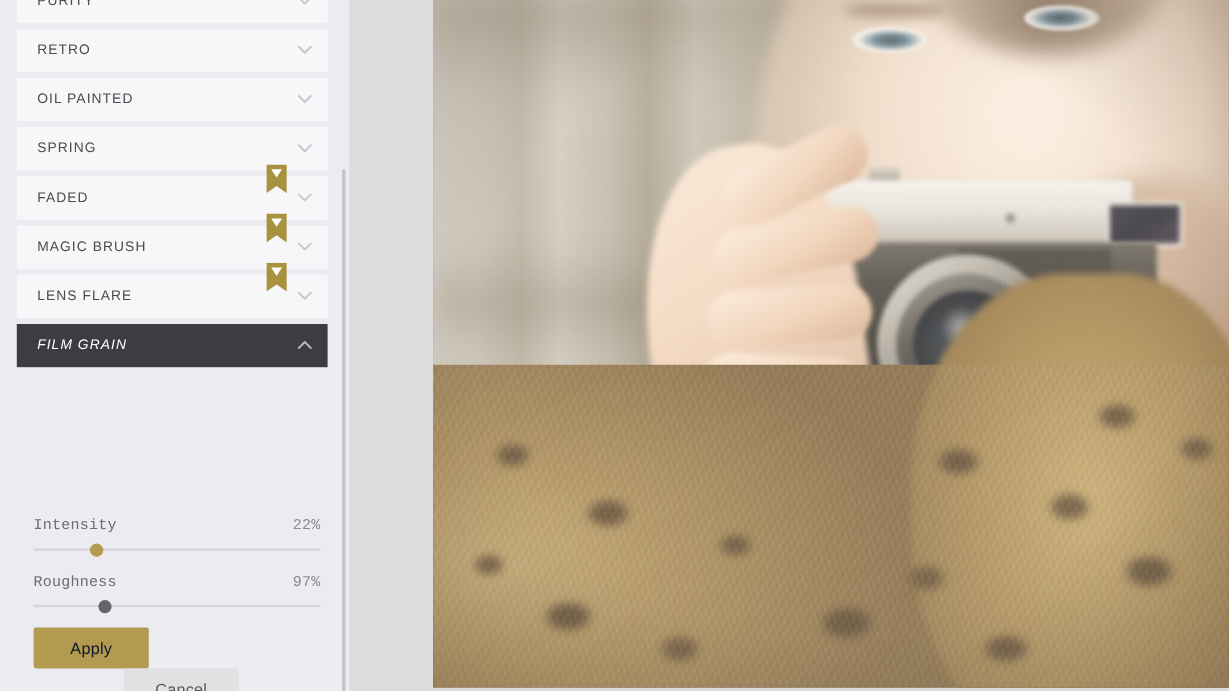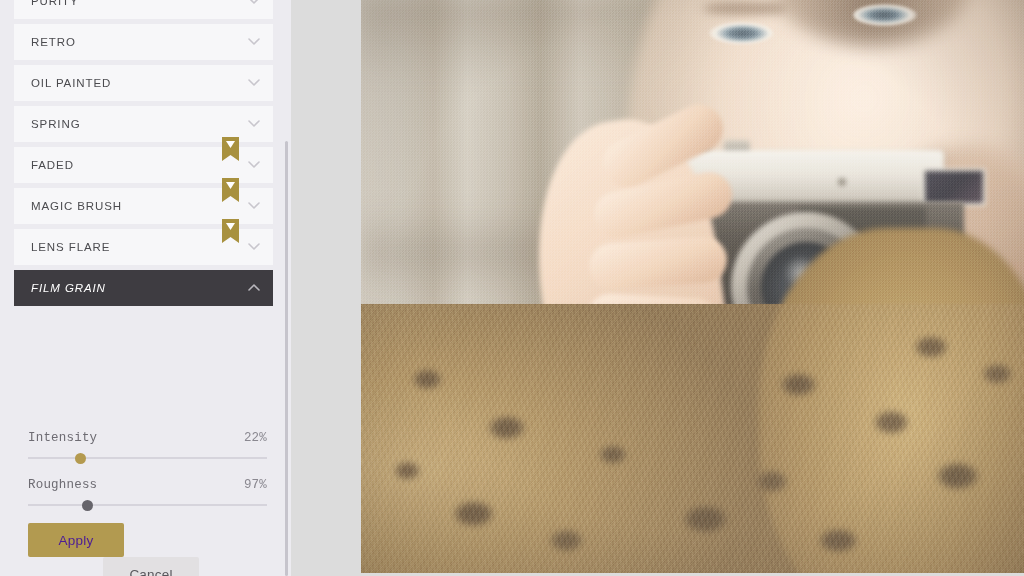--- a/index.html
+++ b/index.html
@@ -131,7 +131,7 @@
   #apply-btn {
     width: 96px;
     background: #b29a50;
-    color: #4c1d95;
+    color: #0f172a;
   }
   #cancel-btn {
     width: 96px;

